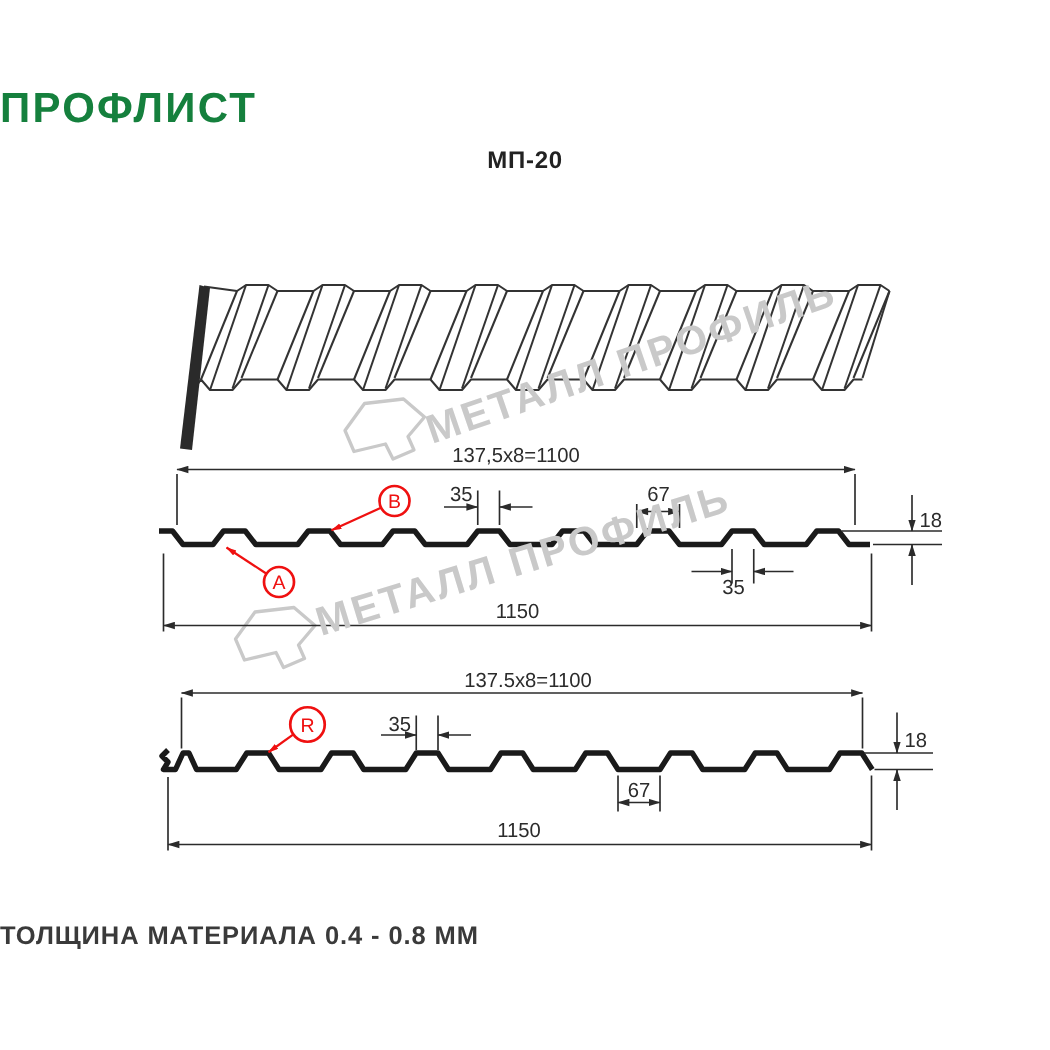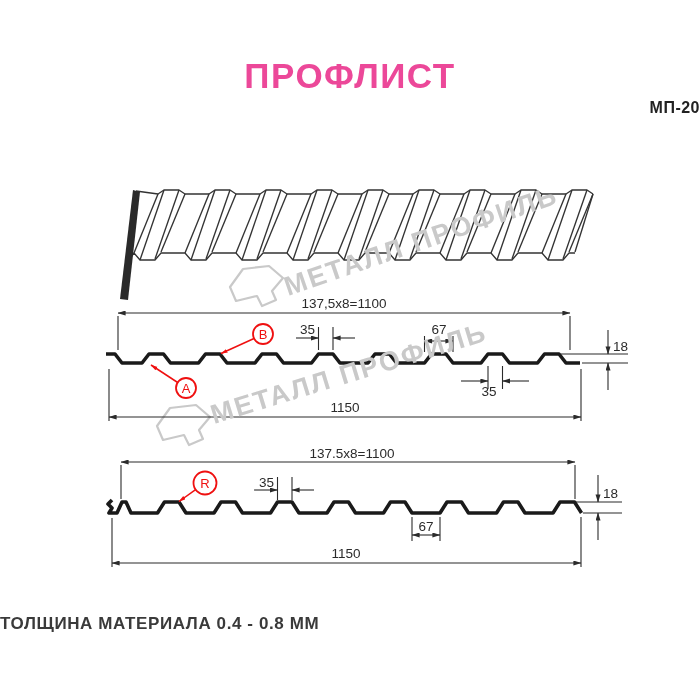--- a/index.html
+++ b/index.html
@@ -5,8 +5,8 @@
   html,body{margin:0;padding:0;background:#fff;}
   .page{position:relative;width:700px;height:700px;background:#ffffff;overflow:hidden;
         font-family:"Liberation Sans", sans-serif;}
-  .title{position:absolute;top:56px;left:0;right:0;text-align:center;
-         font-size:35px;font-weight:bold;letter-spacing:1.5px;color:#ec4899;}
+  .title{position:absolute;top:56px;left:0;right:0;text-align:left;
+         font-size:28px;font-weight:bold;letter-spacing:1.5px;color:#15803d;}
   .subtitle{position:absolute;top:99px;left:0;right:0;text-align:right;
          font-size:16px;font-weight:600;letter-spacing:.5px;color:#222;}
   .footer{position:absolute;top:614px;left:0;right:0;text-align:left;

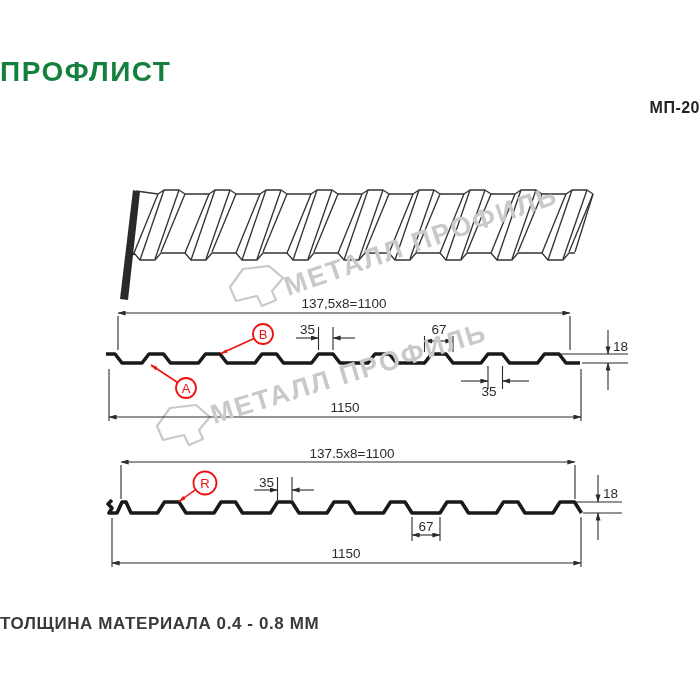--- a/index.html
+++ b/index.html
@@ -7,7 +7,7 @@
         font-family:"Liberation Sans", sans-serif;}
   .title{position:absolute;top:56px;left:0;right:0;text-align:left;
          font-size:28px;font-weight:bold;letter-spacing:1.5px;color:#15803d;}
-  .subtitle{position:absolute;top:99px;left:0;right:0;text-align:right;
+  .subtitle{position:absolute;top:99px;left:0;right:0;text-align:center;
          font-size:16px;font-weight:600;letter-spacing:.5px;color:#222;}
   .footer{position:absolute;top:614px;left:0;right:0;text-align:left;
          font-size:17px;font-weight:600;letter-spacing:.6px;color:#3a3a3a;}

